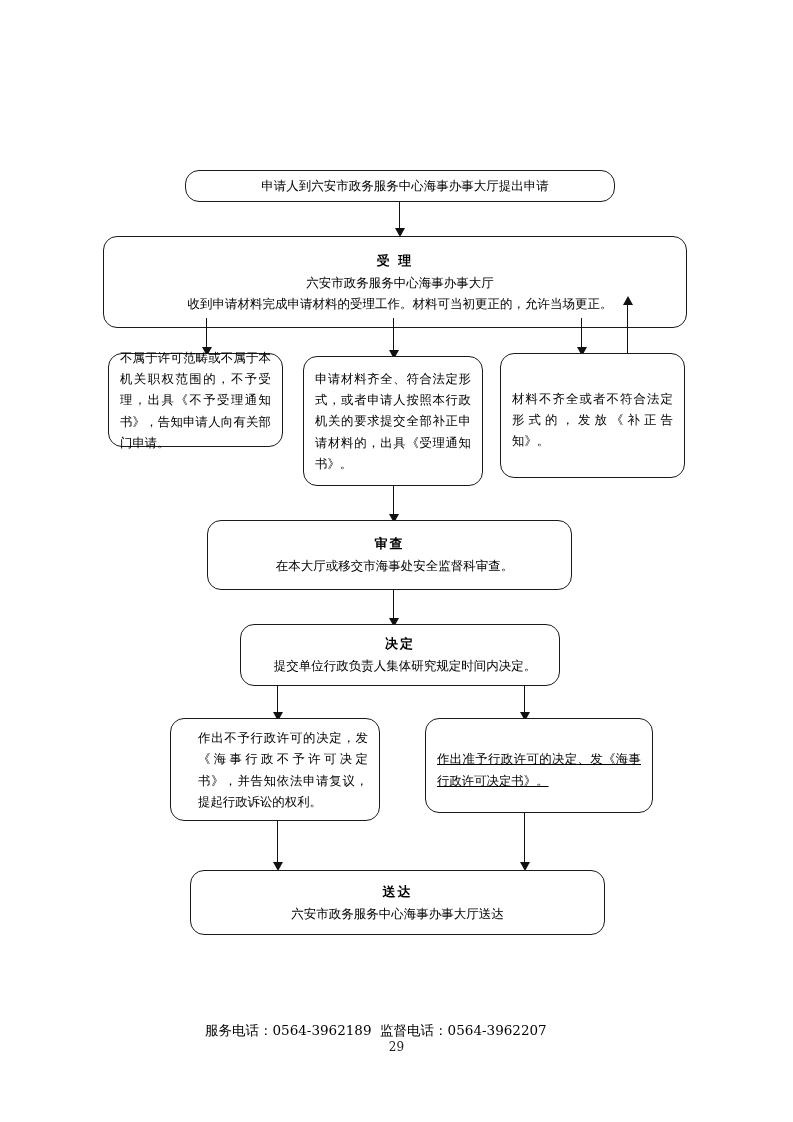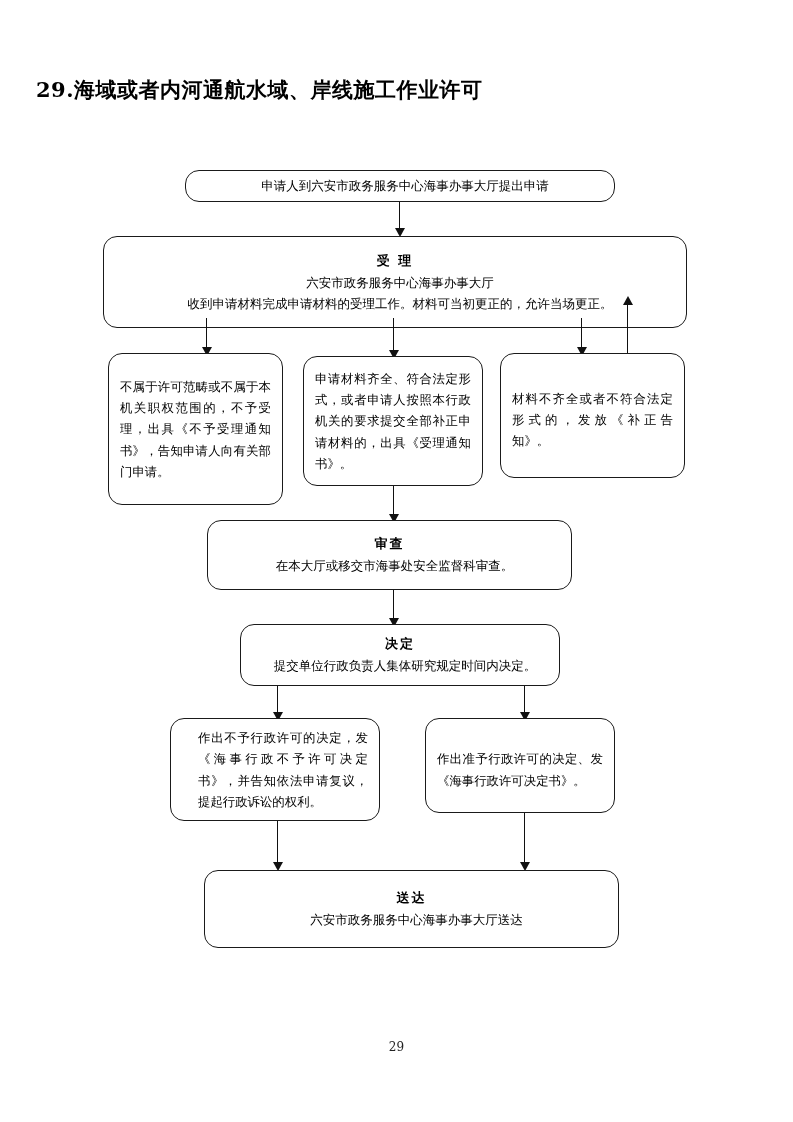--- a/index.html
+++ b/index.html
@@ -115,7 +115,6 @@
 
 <div id="page">
 
-  <div class="doc-title">29.海域或者内河通航水域、岸线施工作业许可</div>
 
   <div class="node center" style="left:185px; top:170px; width:430px; height:32px;">
     <div class="line">申请人到六安市政务服务中心海事办事大厅提出申请</div>

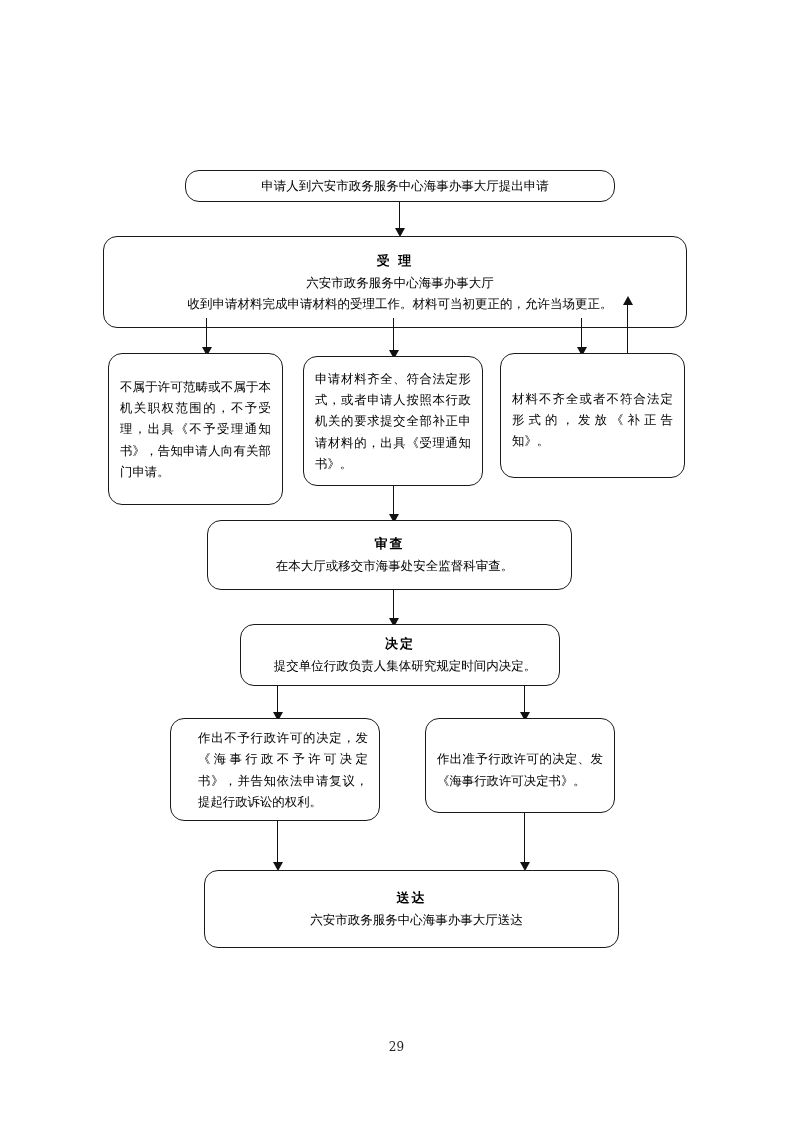--- a/index.html
+++ b/index.html
@@ -141,7 +141,7 @@
   <div class="conn vline" style="left:627px; top:302px; height:52px;"></div>
   <div class="arrow-up" style="left:623px; top:296px;"></div>
 
-  <div class="node" style="left:108px; top:353px; width:175px; height:152px;">
+  <div class="node" style="left:108px; top:353px; width:175px; height:94px;">
     <div class="body">不属于许可范畴或不属于本机关职权范围的，不予受理，出具《不予受理通知书》，告知申请人向有关部门申请。</div>
   </div>
 

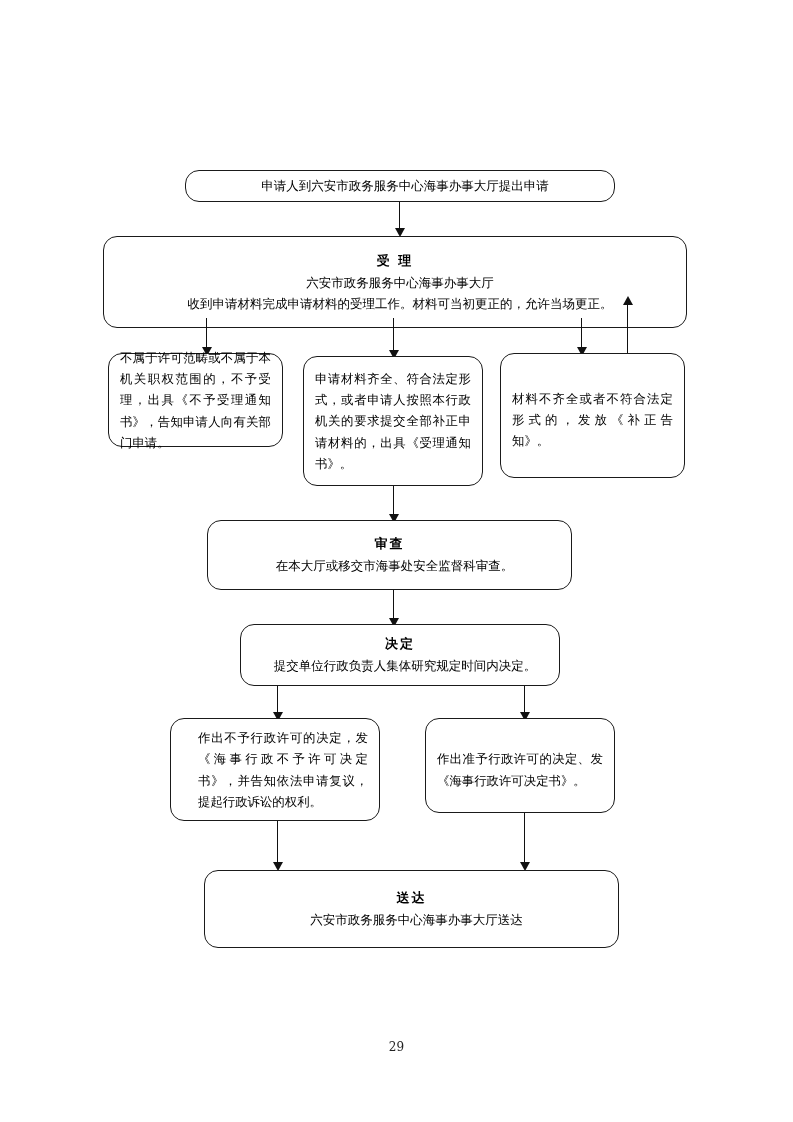--- a/index.html
+++ b/index.html
@@ -179,7 +179,7 @@
     <div class="body">作出不予行政许可的决定，发《海事行政不予许可决定书》，并告知依法申请复议，提起行政诉讼的权利。</div>
   </div>
 
-  <div class="node" style="left:425px; top:718px; width:190px; height:95px;">
+  <div class="node" style="left:425px; top:718px; width:228px; height:95px;text-decoration:underline;">
     <div class="body" style="align-self:flex-start; margin-top:8px;">作出准予行政许可的决定、发《海事行政许可决定书》。</div>
   </div>
 

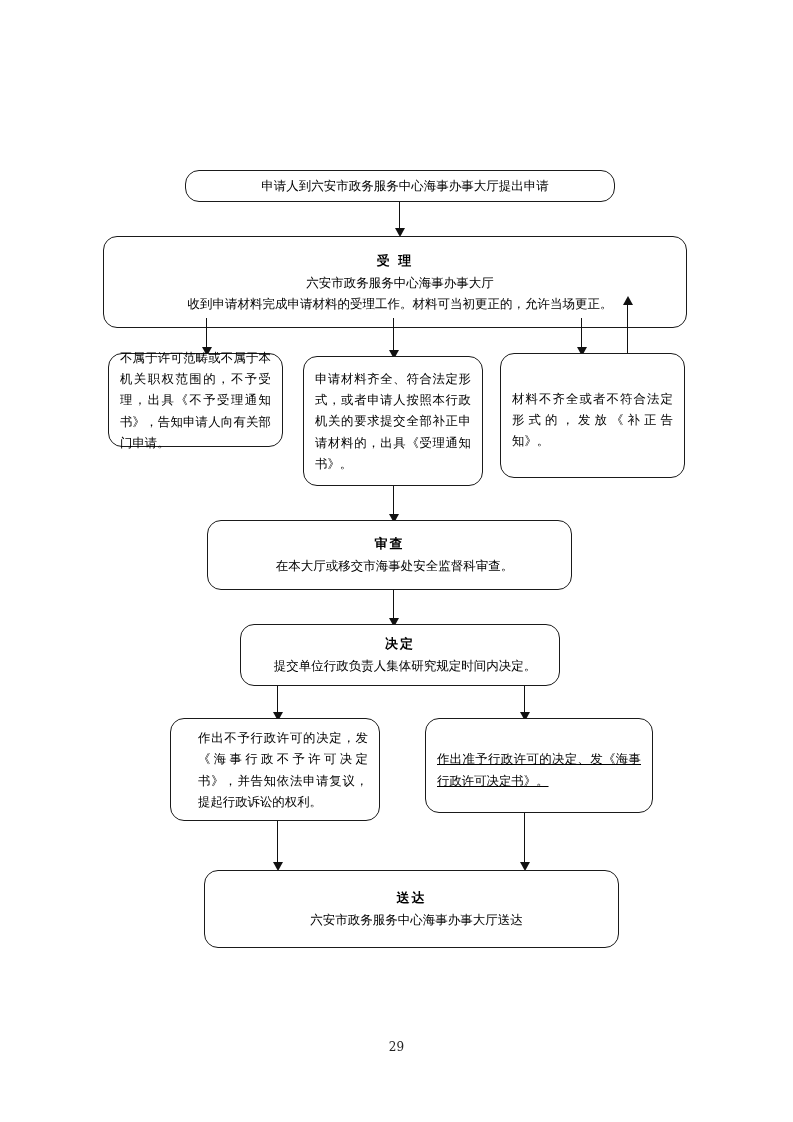--- a/index.html
+++ b/index.html
@@ -189,7 +189,7 @@
   <div class="conn vline" style="left:524px; top:813px; height:55px;"></div>
   <div class="arrow-down" style="left:520px; top:862px;"></div>
 
-  <div class="node center" style="left:204px; top:870px; width:415px; height:78px;">
+  <div class="node center" style="left:190px; top:870px; width:415px; height:65px;align-items:flex-end;">
     <div class="head">送达</div>
     <div class="line">六安市政务服务中心海事办事大厅送达</div>
   </div>

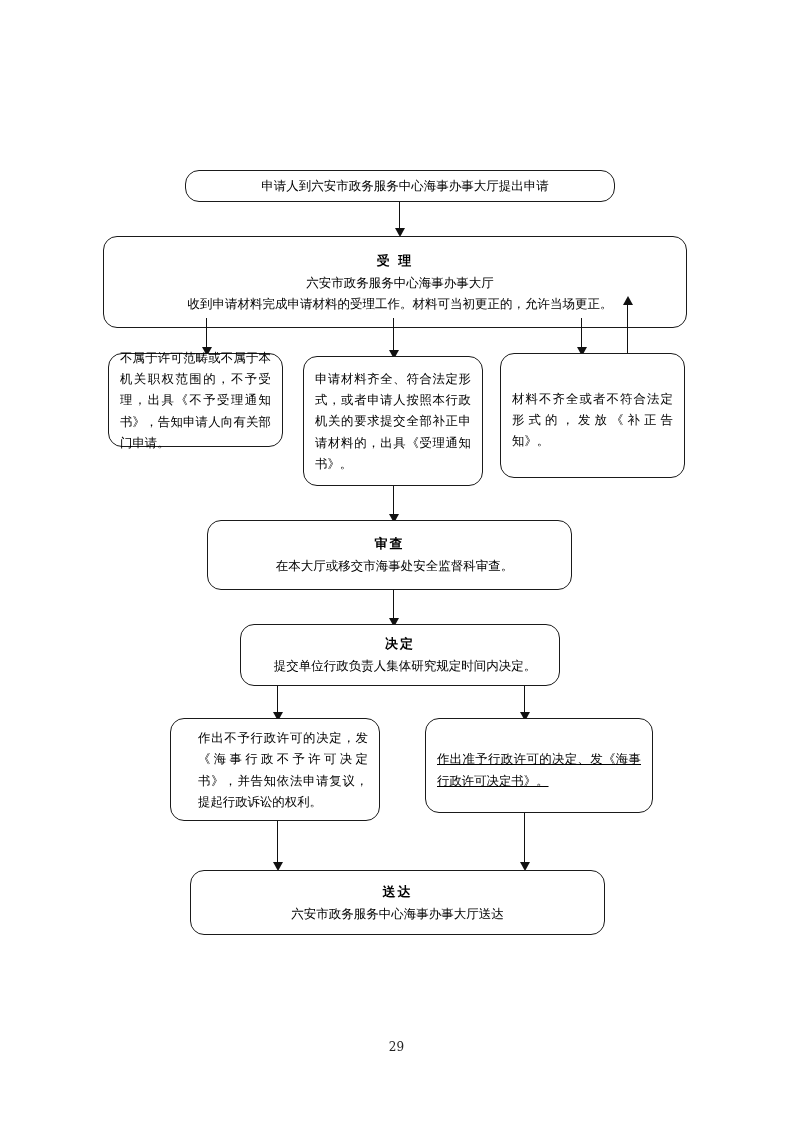--- a/index.html
+++ b/index.html
@@ -195,6 +195,7 @@
   </div>
 
   <div class="footer">
+    <div>服务电话：0564-3962189  监督电话：0564-3962207</div>
   </div>
 
   <div class="page-num">29</div>

